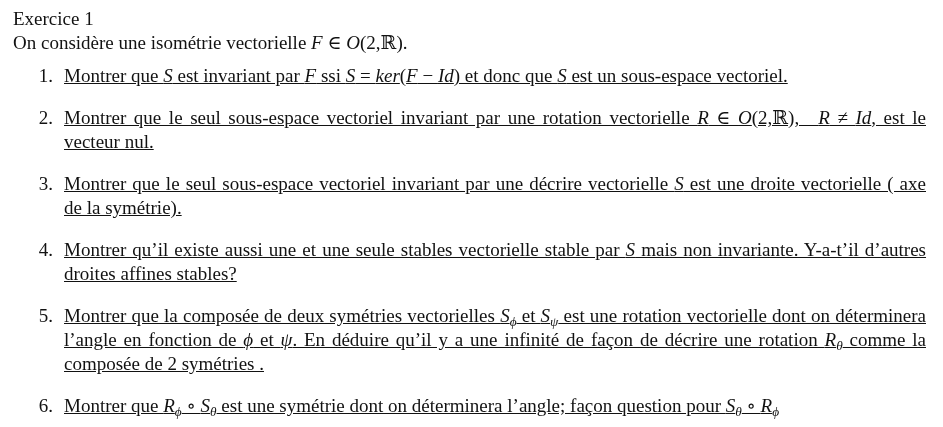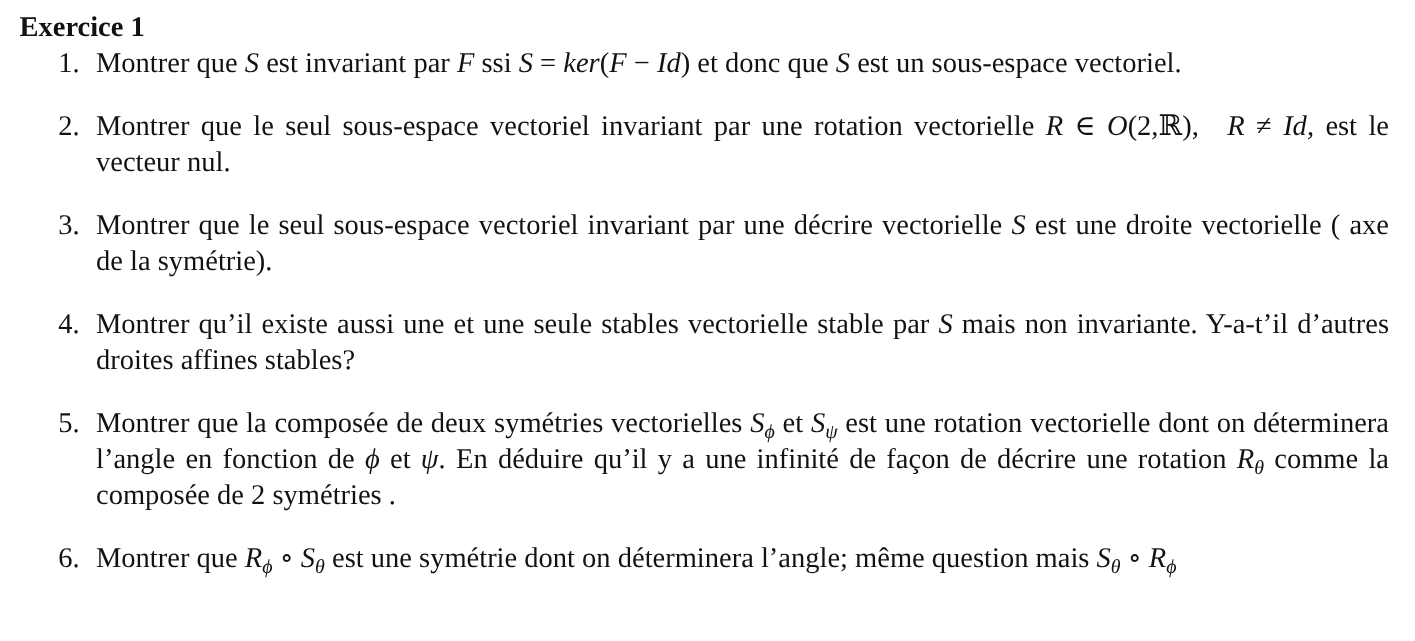--- a/index.html
+++ b/index.html
@@ -15,7 +15,7 @@
     line-height: 24px;
     overflow: hidden;
   }
-  .title { font-weight: 700; }
+  .title { font-weight: 400; }
   .intro { margin: 0 0 9px 0; }
   .items { }
   .item { display: flex; margin-bottom: 18px; }

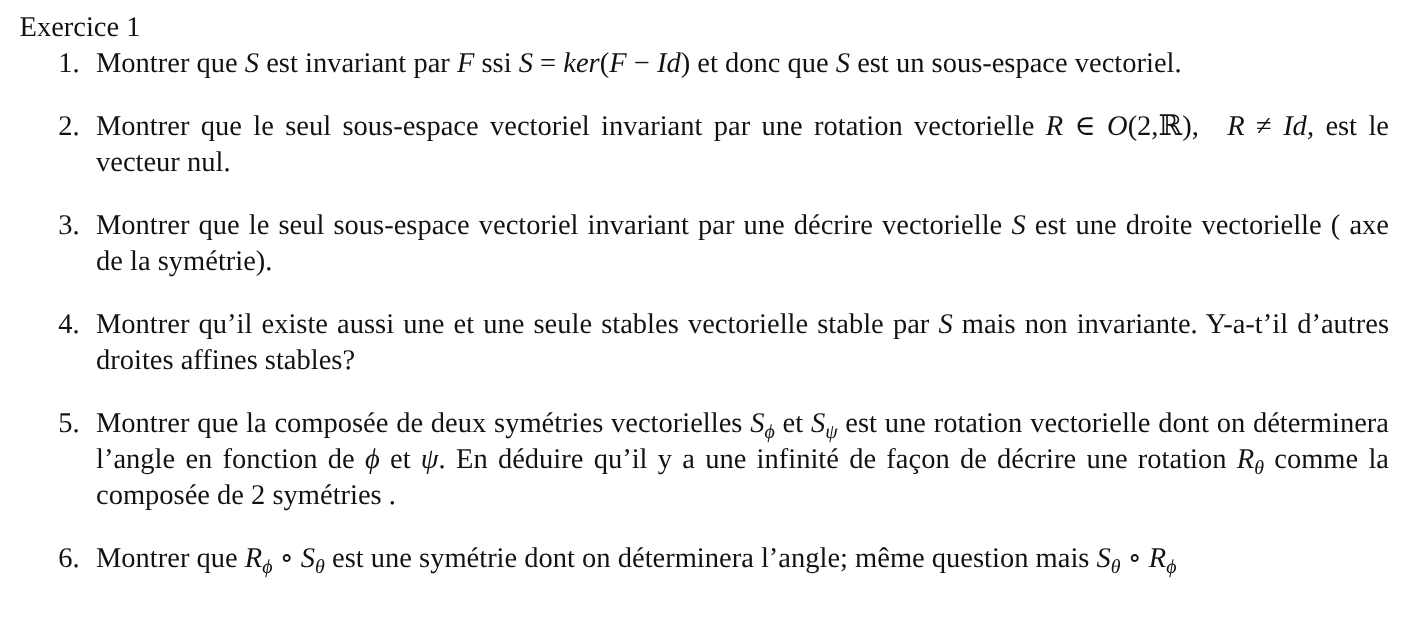--- a/index.html
+++ b/index.html
@@ -35,6 +35,7 @@
 
 <div class="page" style="color: rgb(18, 18, 18); background: rgb(255, 255, 255);">
   <div class="title">Exercice 1</div>
+  <div class="intro"><span>On considère une isométrie vectorielle </span><span class="it">F</span><span> ∈ </span><span class="it">O</span><span>(2,ℝ).</span></div>
   <div class="items" id="items">
   <div class="item">
     <div class="num">1.</div>

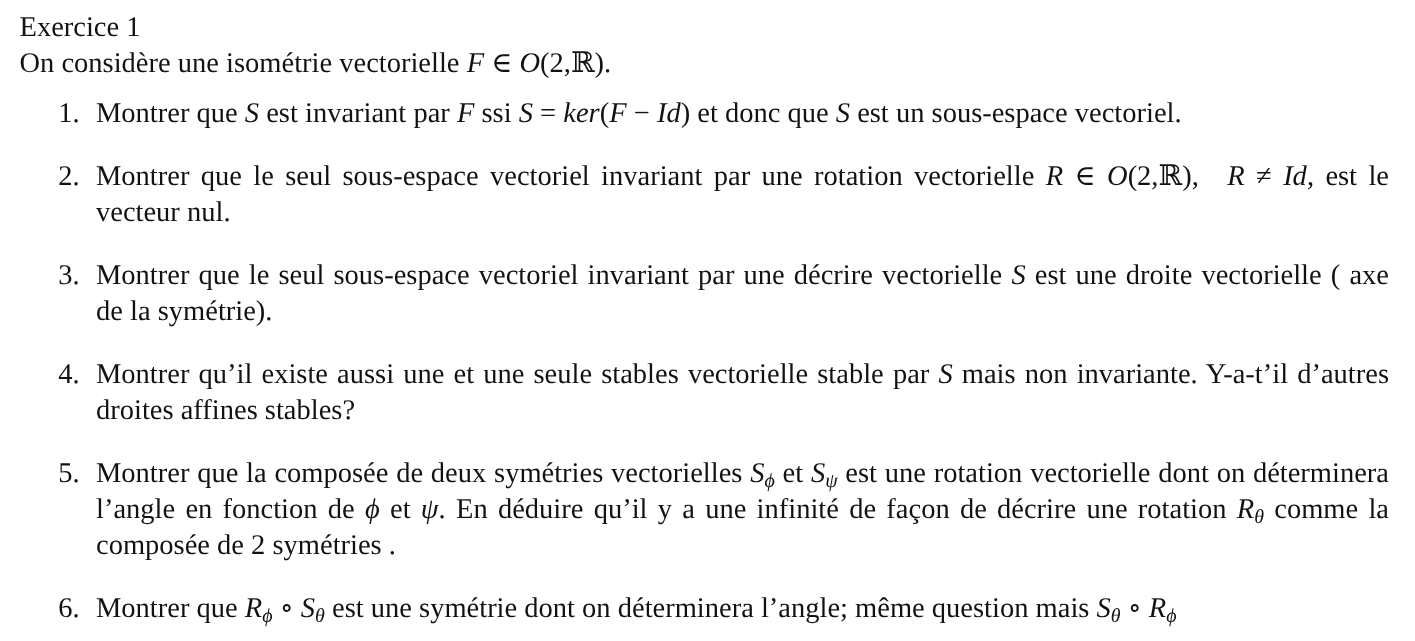--- a/index.html
+++ b/index.html
@@ -26,7 +26,7 @@
     padding-right: 11px;
     text-align: right;
   }
-  .content { flex: 1; text-align: justify; }
+  .content { flex: 1; text-align: justify; text-decoration: underline; }
   .it { font-style: italic; }
   .sb { font-size: 70%; vertical-align: -0.28em; line-height: 0; }
 </style>

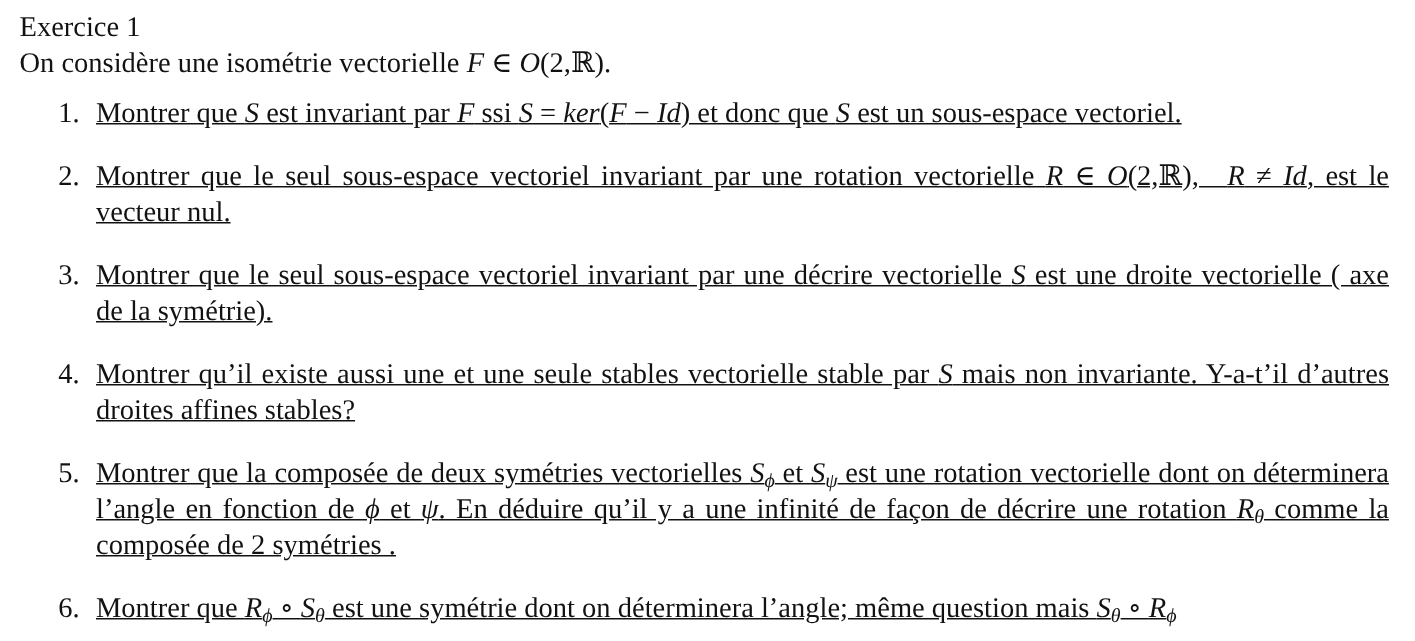--- a/index.html
+++ b/index.html
@@ -64,7 +64,7 @@
 
   <div class="item">
     <div class="num">6.</div>
-    <div class="content"><span>Montrer que </span><span class="it">R</span><span class="it sb">ϕ</span><span> ∘ </span><span class="it">S</span><span class="it sb">θ</span><span> est une symétrie dont on déterminera l’angle; même question mais </span><span class="it">S</span><span class="it sb">θ</span><span> ∘ </span><span class="it">R</span><span class="it sb">ϕ</span></div>
+    <div class="content"><span>Montrer que </span><span class="it">R</span><span class="it sb">ϕ</span><span> ∘ </span><span class="it">S</span><span class="it sb">θ</span><span> est une symétrie dont on déterminera l’angle; façon question pour </span><span class="it">S</span><span class="it sb">θ</span><span> ∘ </span><span class="it">R</span><span class="it sb">ϕ</span></div>
   </div>
 </div>
 </div>

